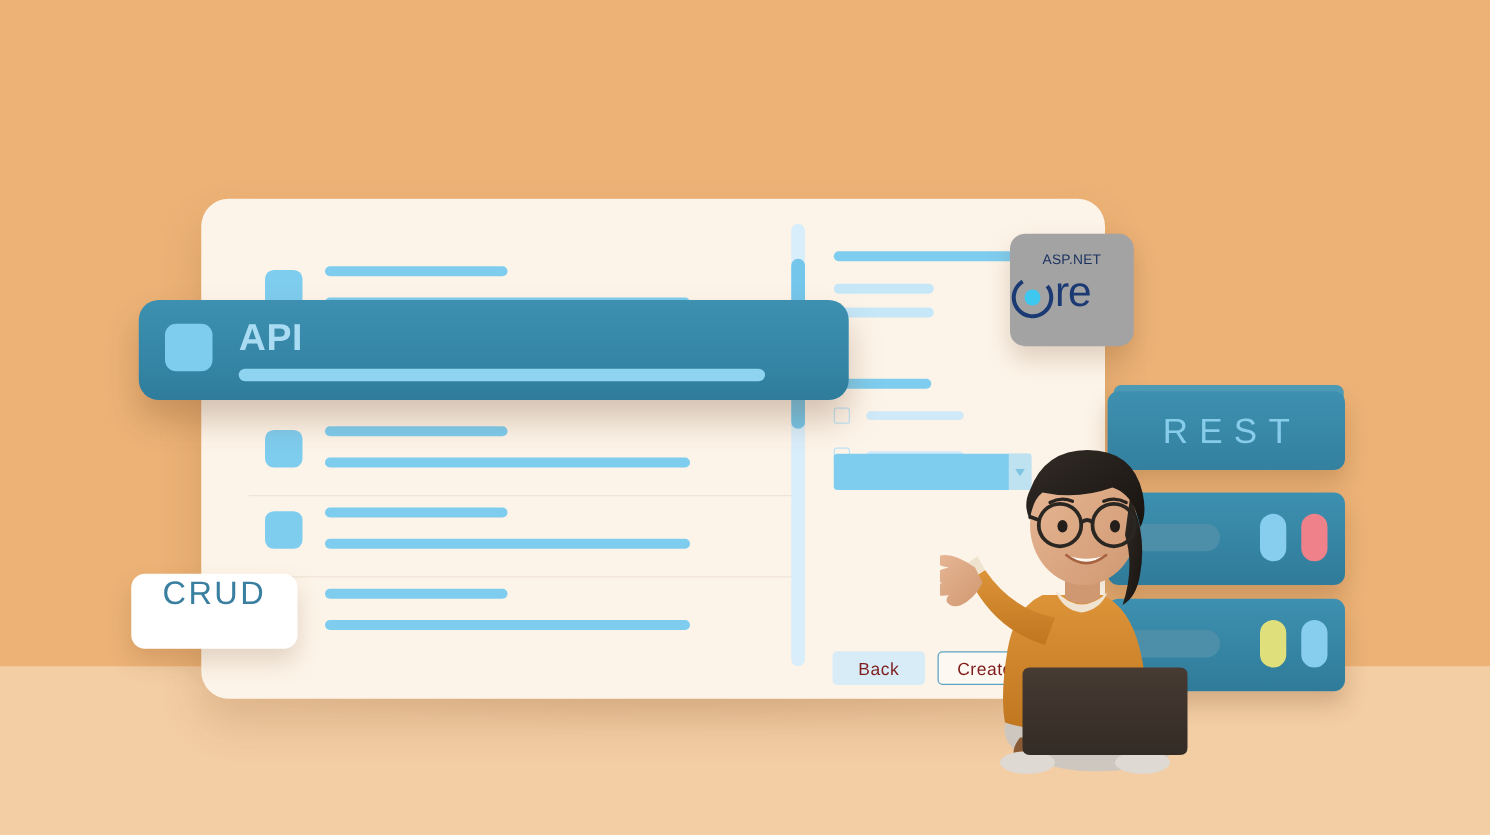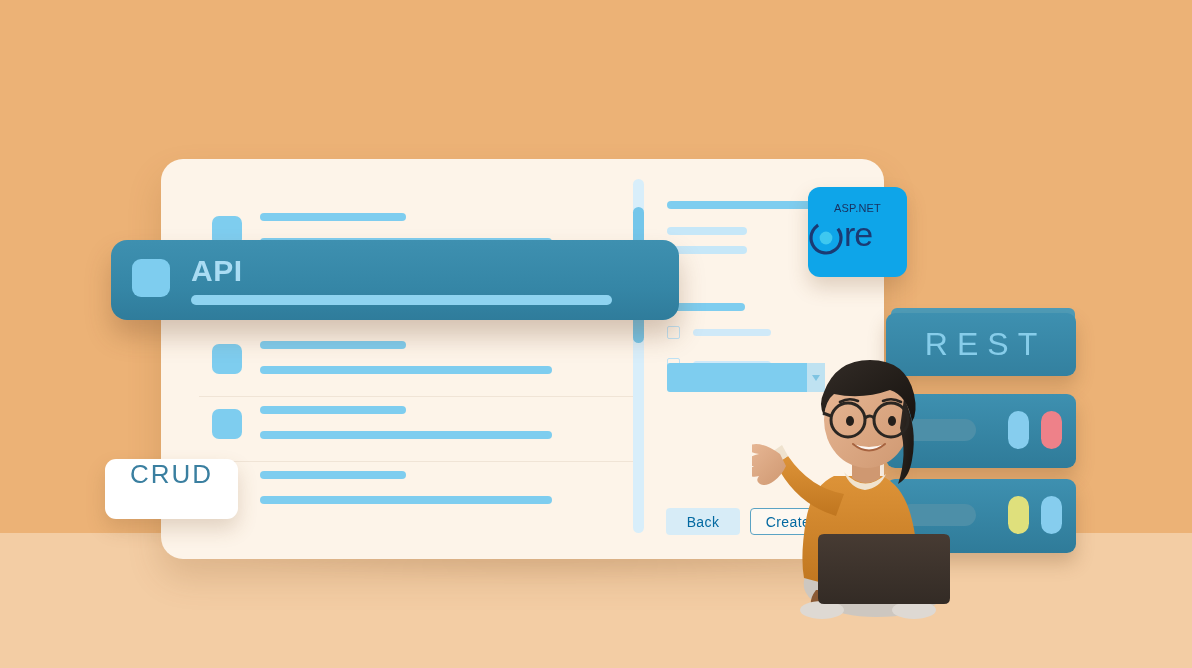--- a/index.html
+++ b/index.html
@@ -235,7 +235,7 @@
     top: 187px;
     width: 99px;
     height: 90px;
-    background: #0ea5e9;
+    background: #a3a3a3;
     border-radius: 12px;
     box-shadow: 0 10px 20px rgba(120,78,40,.22);
   }

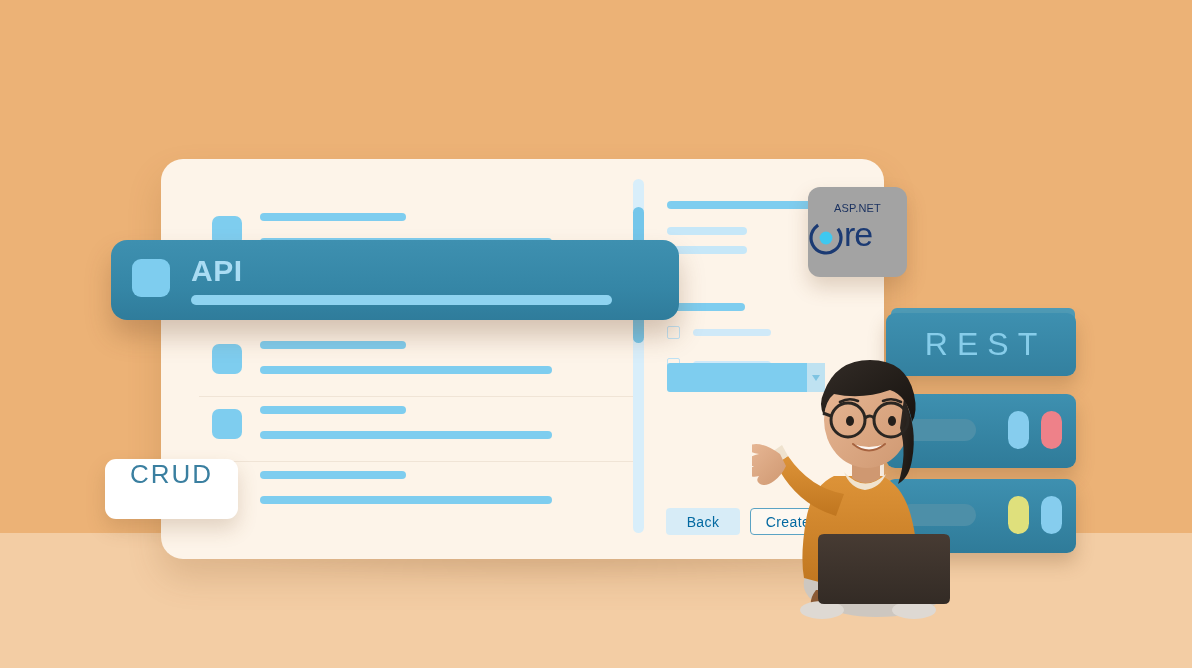--- a/index.html
+++ b/index.html
@@ -298,7 +298,7 @@
     justify-content: center;
   }
   .rest-text {
-    font-size: 32px;
+    font-size: 28px;
     color: #87cdea;
     letter-spacing: 9px;
     padding-left: 9px;

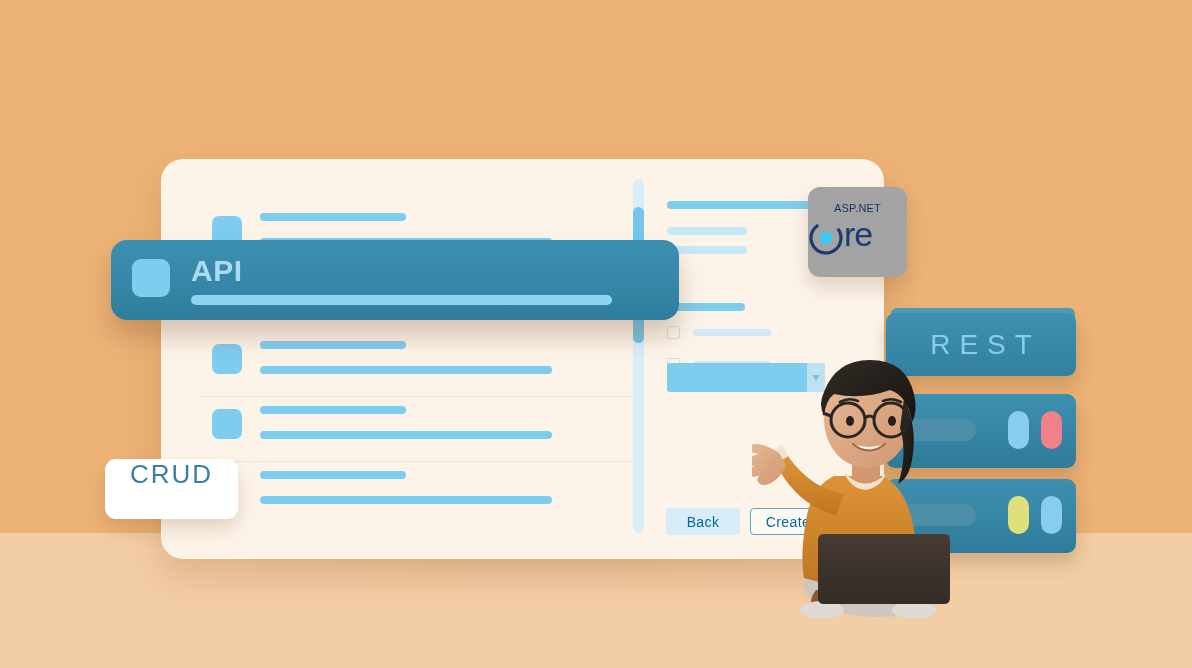--- a/index.html
+++ b/index.html
@@ -211,8 +211,9 @@
     display: flex;
     align-items: center;
     justify-content: center;
-    color: #0369a1;
+    color: #7f1d1d;
     letter-spacing: .4px;
+    margin-top: 13px;
   }
   .btn-back {
     left: 666px;

